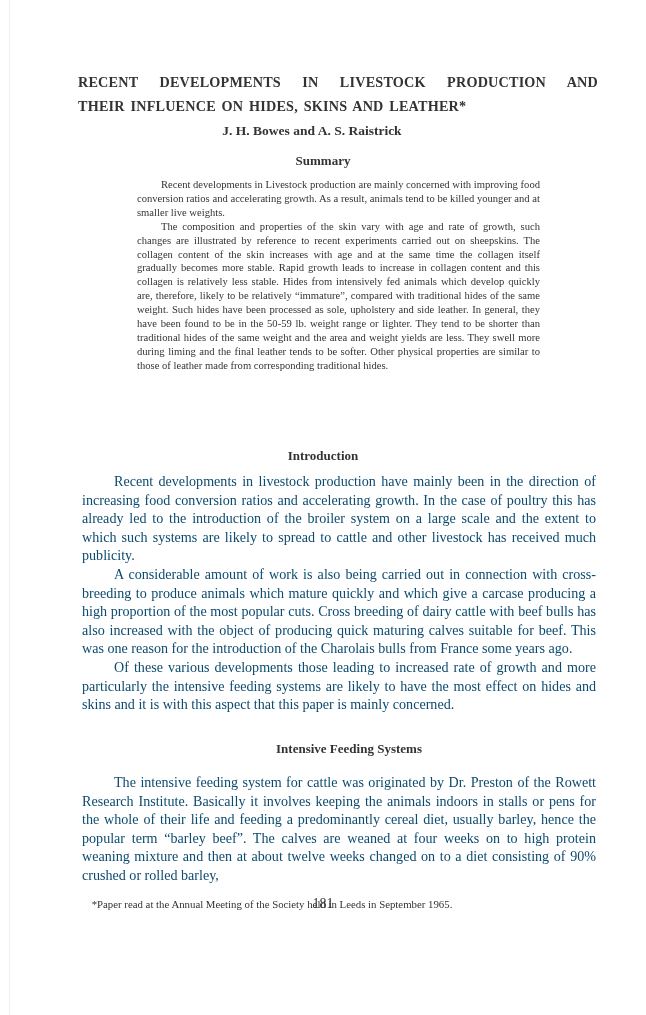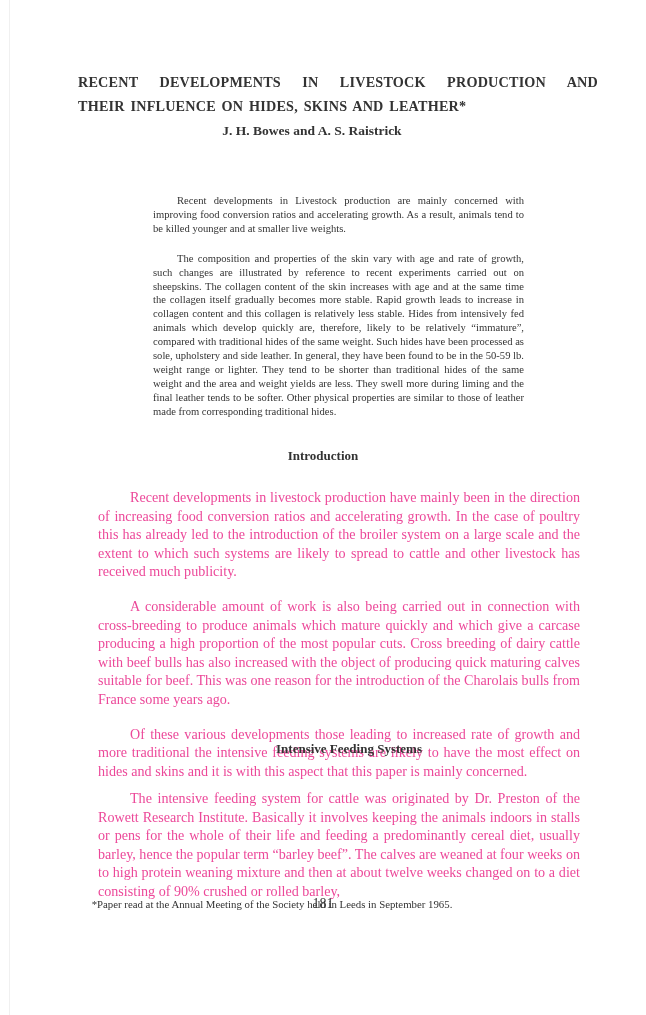--- a/index.html
+++ b/index.html
@@ -127,6 +127,7 @@
 
   <div class="authors">J. H. Bowes and A. S. Raistrick</div>
 
+  <div class="heading" style="top:153px;">Summary</div>
 
   <div class="summary">
     <p>Recent developments in Livestock production are mainly concerned with improving food conversion ratios and accelerating growth. As a result, animals tend to be killed younger and at smaller live weights.</p>

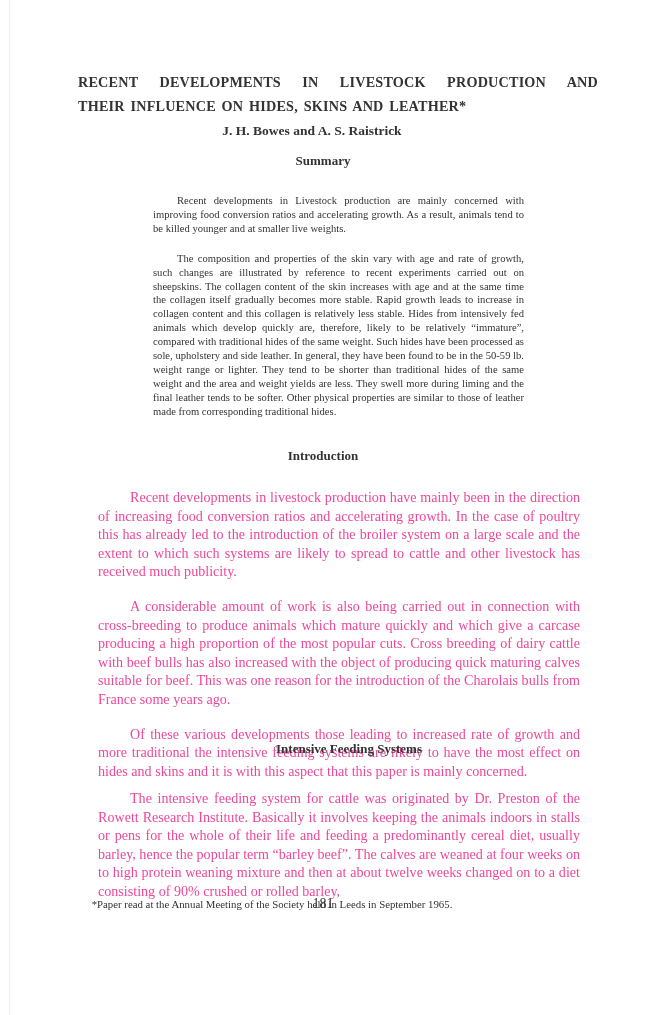--- a/index.html
+++ b/index.html
@@ -82,7 +82,7 @@
       color: #333;
     }
     .summary p, .body p {
-      margin: 16px;
+      margin: 0;
       text-indent: 24px;
     }
     .body {

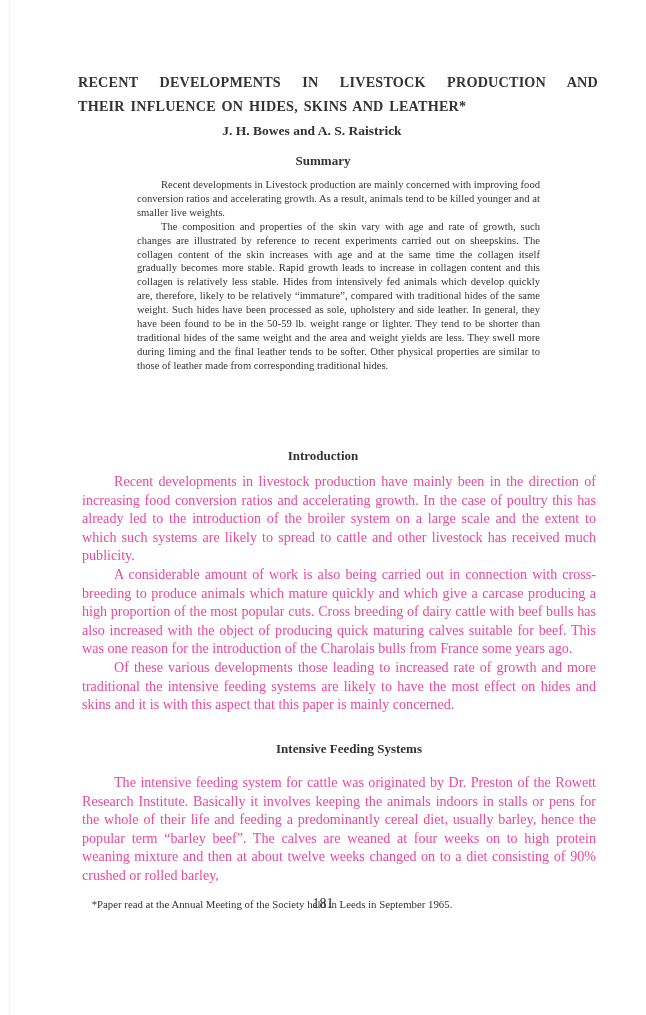--- a/index.html
+++ b/index.html
@@ -92,7 +92,7 @@
       font-size: 14.1px;
       line-height: 18.6px;
       text-align: justify;
-      color: #ec4899;
+      color: #0c4a6e;
     }
     .body p { text-indent: 32px; }
     .footnote {

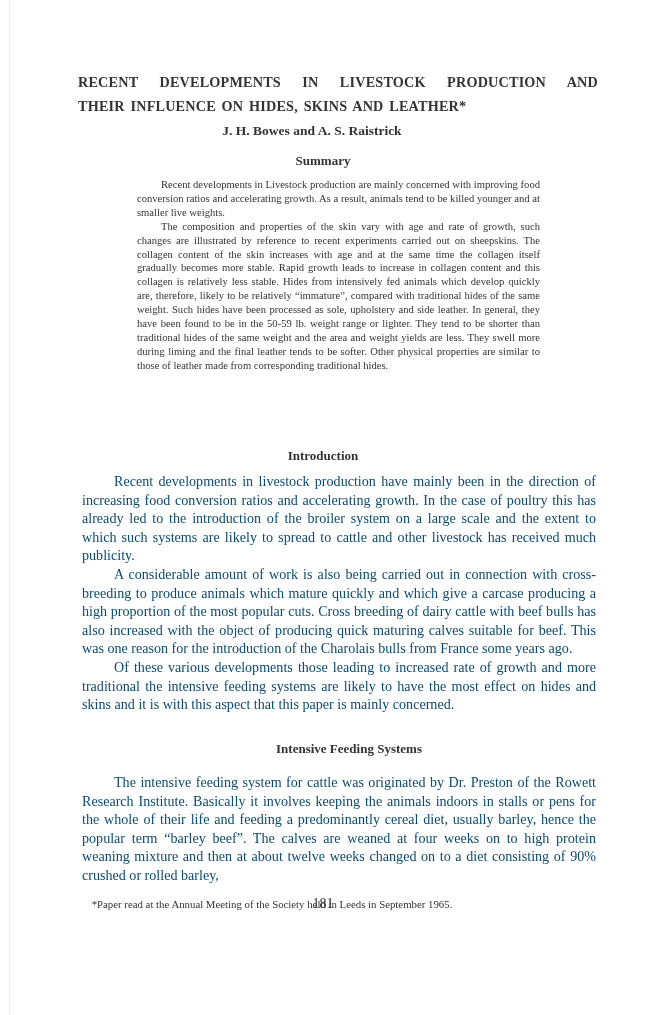--- a/index.html
+++ b/index.html
@@ -139,7 +139,7 @@
   <div class="body" style="top:472px;">
     <p>Recent developments in livestock production have mainly been in the direction of increasing food conversion ratios and accelerating growth. In the case of poultry this has already led to the introduction of the broiler system on a large scale and the extent to which such systems are likely to spread to cattle and other livestock has received much publicity.</p>
     <p>A considerable amount of work is also being carried out in connection with cross-breeding to produce animals which mature quickly and which give a carcase producing a high proportion of the most popular cuts. Cross breeding of dairy cattle with beef bulls has also increased with the object of producing quick maturing calves suitable for beef. This was one reason for the introduction of the Charolais bulls from France some years ago.</p>
-    <p>Of these various developments those leading to increased rate of growth and more traditional the intensive feeding systems are likely to have the most effect on hides and skins and it is with this aspect that this paper is mainly concerned.</p>
+    <p>Of these various developments those leading to increased rate of growth and more particularly the intensive feeding systems are likely to have the most effect on hides and skins and it is with this aspect that this paper is mainly concerned.</p>
   </div>
 
   <div class="heading" style="top:741px;padding-left:26px;">Intensive Feeding Systems</div>

